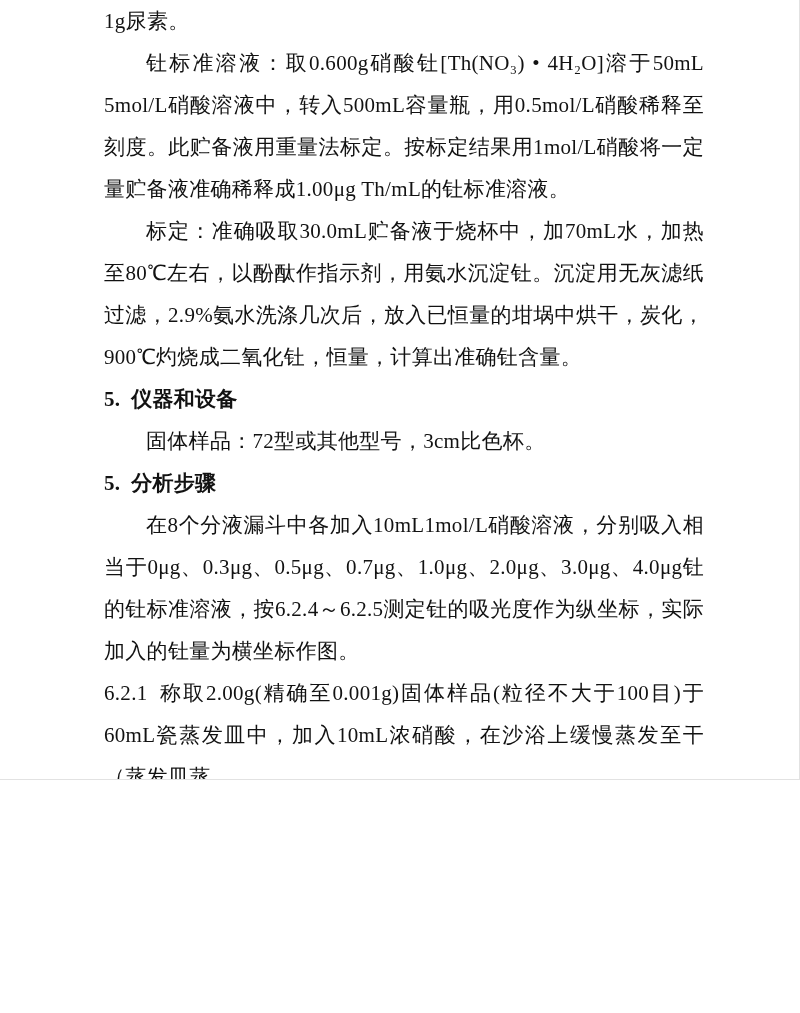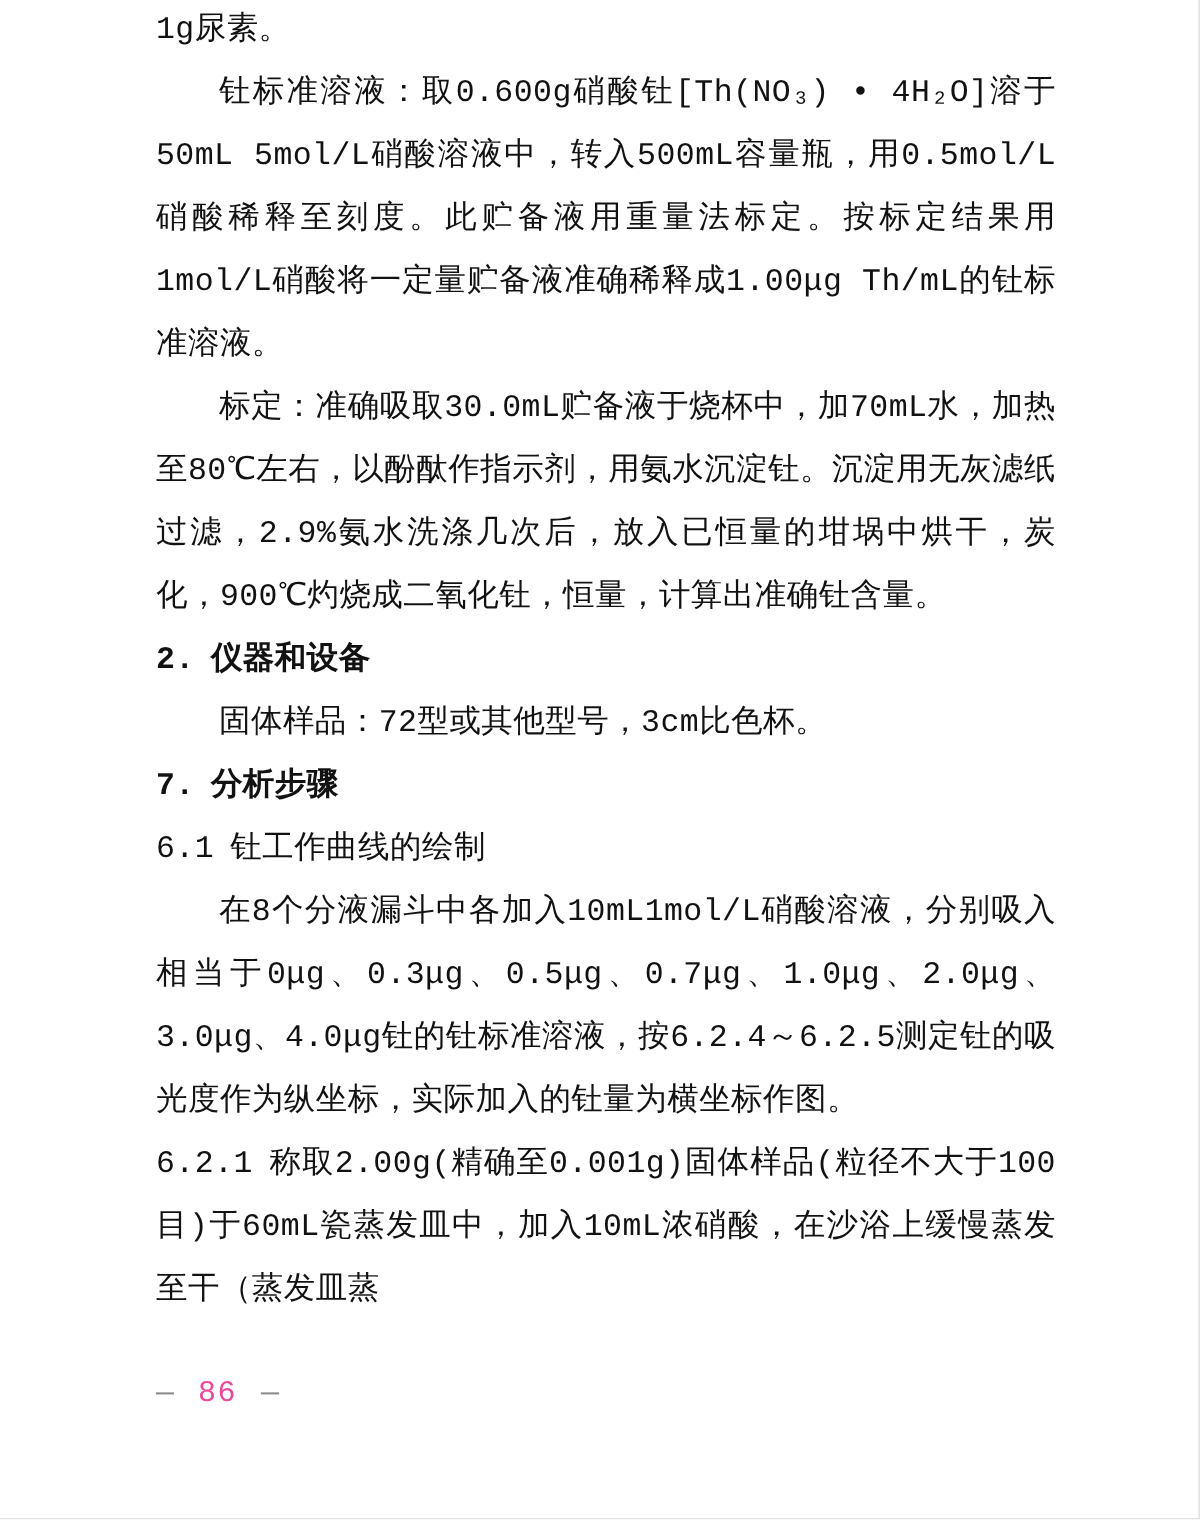--- a/index.html
+++ b/index.html
@@ -10,12 +10,12 @@
   .page {
     position: relative;
     width: 800px;
-    height: 1013px;
+    height: 780px;
     box-sizing: border-box;
     background: #ffffff;
     border-right: 1px solid #e2e2e2;
     border-bottom: 1px solid #e2e2e2;
-    font-family: Liberation Mono, monospace;
+    font-family: Liberation Serif, serif;
     color: #121212;
     overflow: hidden;
     padding-left: 12px;

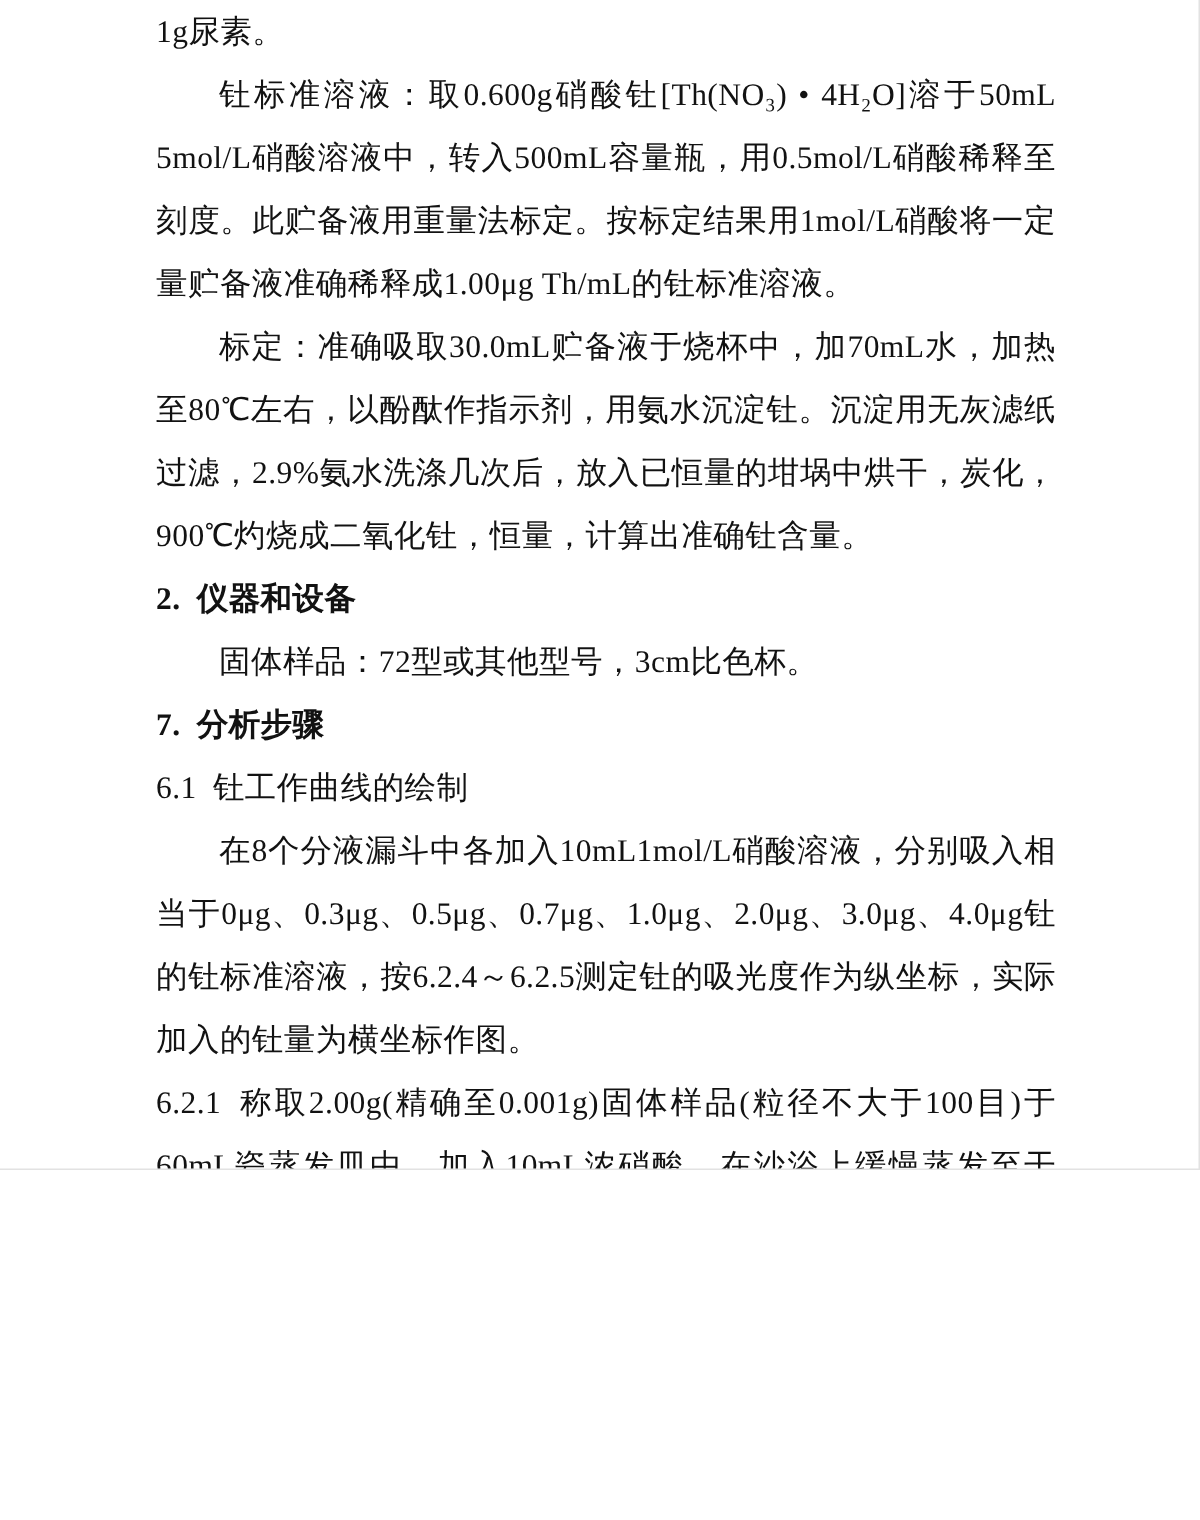--- a/index.html
+++ b/index.html
@@ -58,7 +58,7 @@
     <p class="line">1g尿素。</p>
     <p class="line indent">钍标准溶液：取0.600g硝酸钍[Th(NO₃) • 4H₂O]溶于50mL 5mol/L硝酸溶液中，转入500mL容量瓶，用0.5mol/L硝酸稀释至刻度。此贮备液用重量法标定。按标定结果用1mol/L硝酸将一定量贮备液准确稀释成1.00μg Th/mL的钍标准溶液。</p>
     <p class="line indent">标定：准确吸取30.0mL贮备液于烧杯中，加70mL水，加热至80℃左右，以酚酞作指示剂，用氨水沉淀钍。沉淀用无灰滤纸过滤，2.9%氨水洗涤几次后，放入已恒量的坩埚中烘干，炭化，900℃灼烧成二氧化钍，恒量，计算出准确钍含量。</p>
-    <p class="line bold">2. 仪器和设备</p>
+    <p class="line bold">5. 仪器和设备</p>
     <p class="line indent">固体样品：72型或其他型号，3cm比色杯。</p>
     <p class="line bold">7. 分析步骤</p>
     <p class="line">6.1 钍工作曲线的绘制</p>

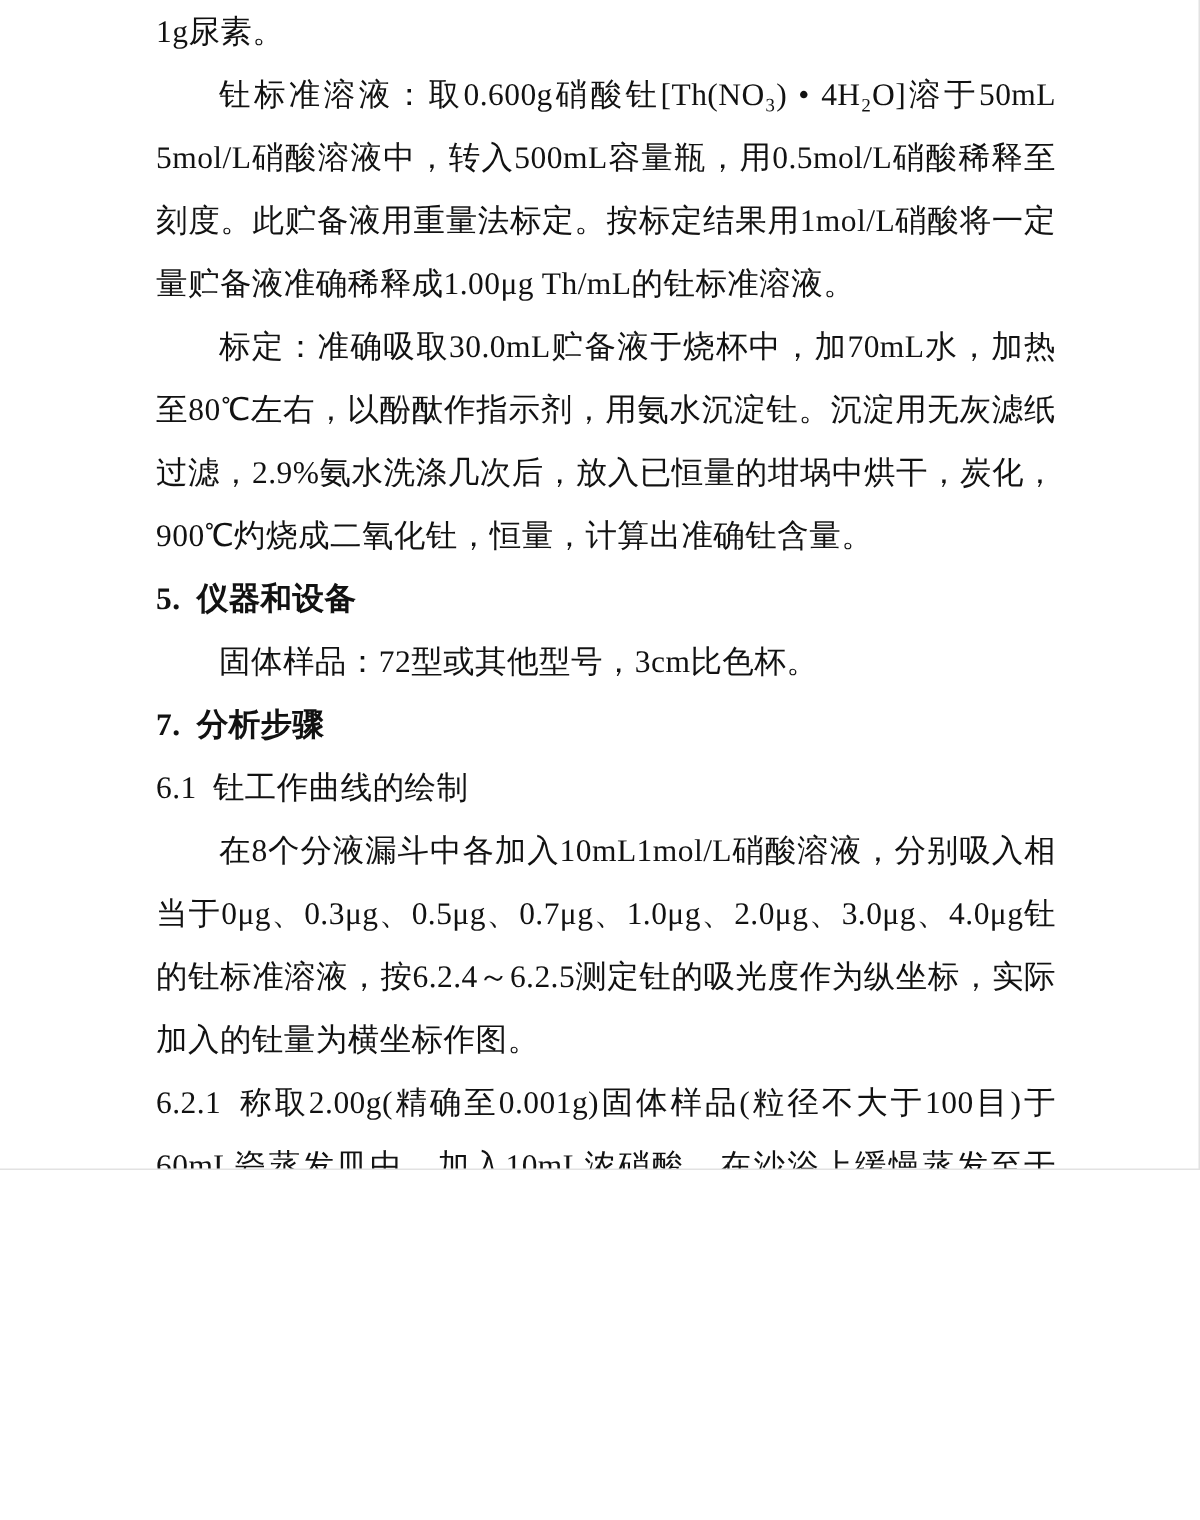--- a/index.html
+++ b/index.html
@@ -60,7 +60,7 @@
     <p class="line indent">标定：准确吸取30.0mL贮备液于烧杯中，加70mL水，加热至80℃左右，以酚酞作指示剂，用氨水沉淀钍。沉淀用无灰滤纸过滤，2.9%氨水洗涤几次后，放入已恒量的坩埚中烘干，炭化，900℃灼烧成二氧化钍，恒量，计算出准确钍含量。</p>
     <p class="line bold">5. 仪器和设备</p>
     <p class="line indent">固体样品：72型或其他型号，3cm比色杯。</p>
-    <p class="line bold">7. 分析步骤</p>
+    <p class="line bold">5. 分析步骤</p>
     <p class="line">6.1 钍工作曲线的绘制</p>
     <p class="line indent">在8个分液漏斗中各加入10mL1mol/L硝酸溶液，分别吸入相当于0μg、0.3μg、0.5μg、0.7μg、1.0μg、2.0μg、3.0μg、4.0μg钍的钍标准溶液，按6.2.4～6.2.5测定钍的吸光度作为纵坐标，实际加入的钍量为横坐标作图。</p>
     <p class="line">6.2.1 称取2.00g(精确至0.001g)固体样品(粒径不大于100目)于60mL瓷蒸发皿中，加入10mL浓硝酸，在沙浴上缓慢蒸发至干（蒸发皿蒸</p>

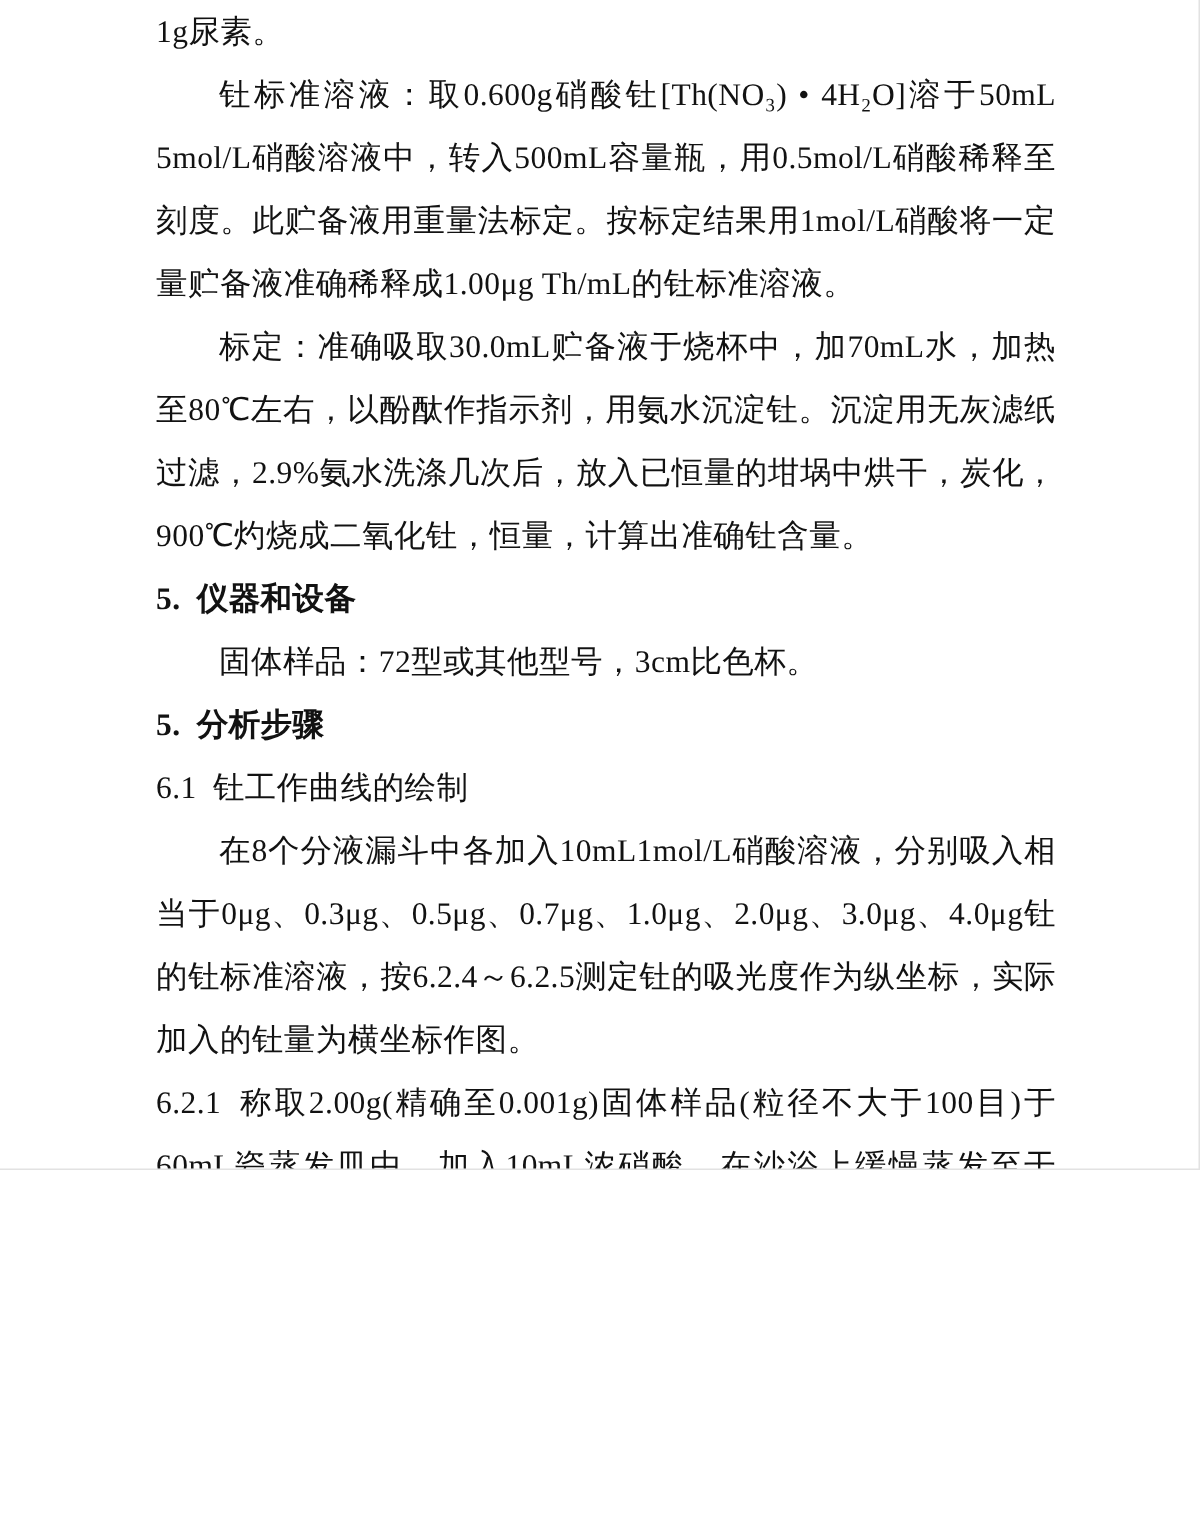--- a/index.html
+++ b/index.html
@@ -61,7 +61,6 @@
     <p class="line bold">5. 仪器和设备</p>
     <p class="line indent">固体样品：72型或其他型号，3cm比色杯。</p>
     <p class="line bold">5. 分析步骤</p>
-    <p class="line">6.1 钍工作曲线的绘制</p>
     <p class="line indent">在8个分液漏斗中各加入10mL1mol/L硝酸溶液，分别吸入相当于0μg、0.3μg、0.5μg、0.7μg、1.0μg、2.0μg、3.0μg、4.0μg钍的钍标准溶液，按6.2.4～6.2.5测定钍的吸光度作为纵坐标，实际加入的钍量为横坐标作图。</p>
     <p class="line">6.2.1 称取2.00g(精确至0.001g)固体样品(粒径不大于100目)于60mL瓷蒸发皿中，加入10mL浓硝酸，在沙浴上缓慢蒸发至干（蒸发皿蒸</p>
   </main>

